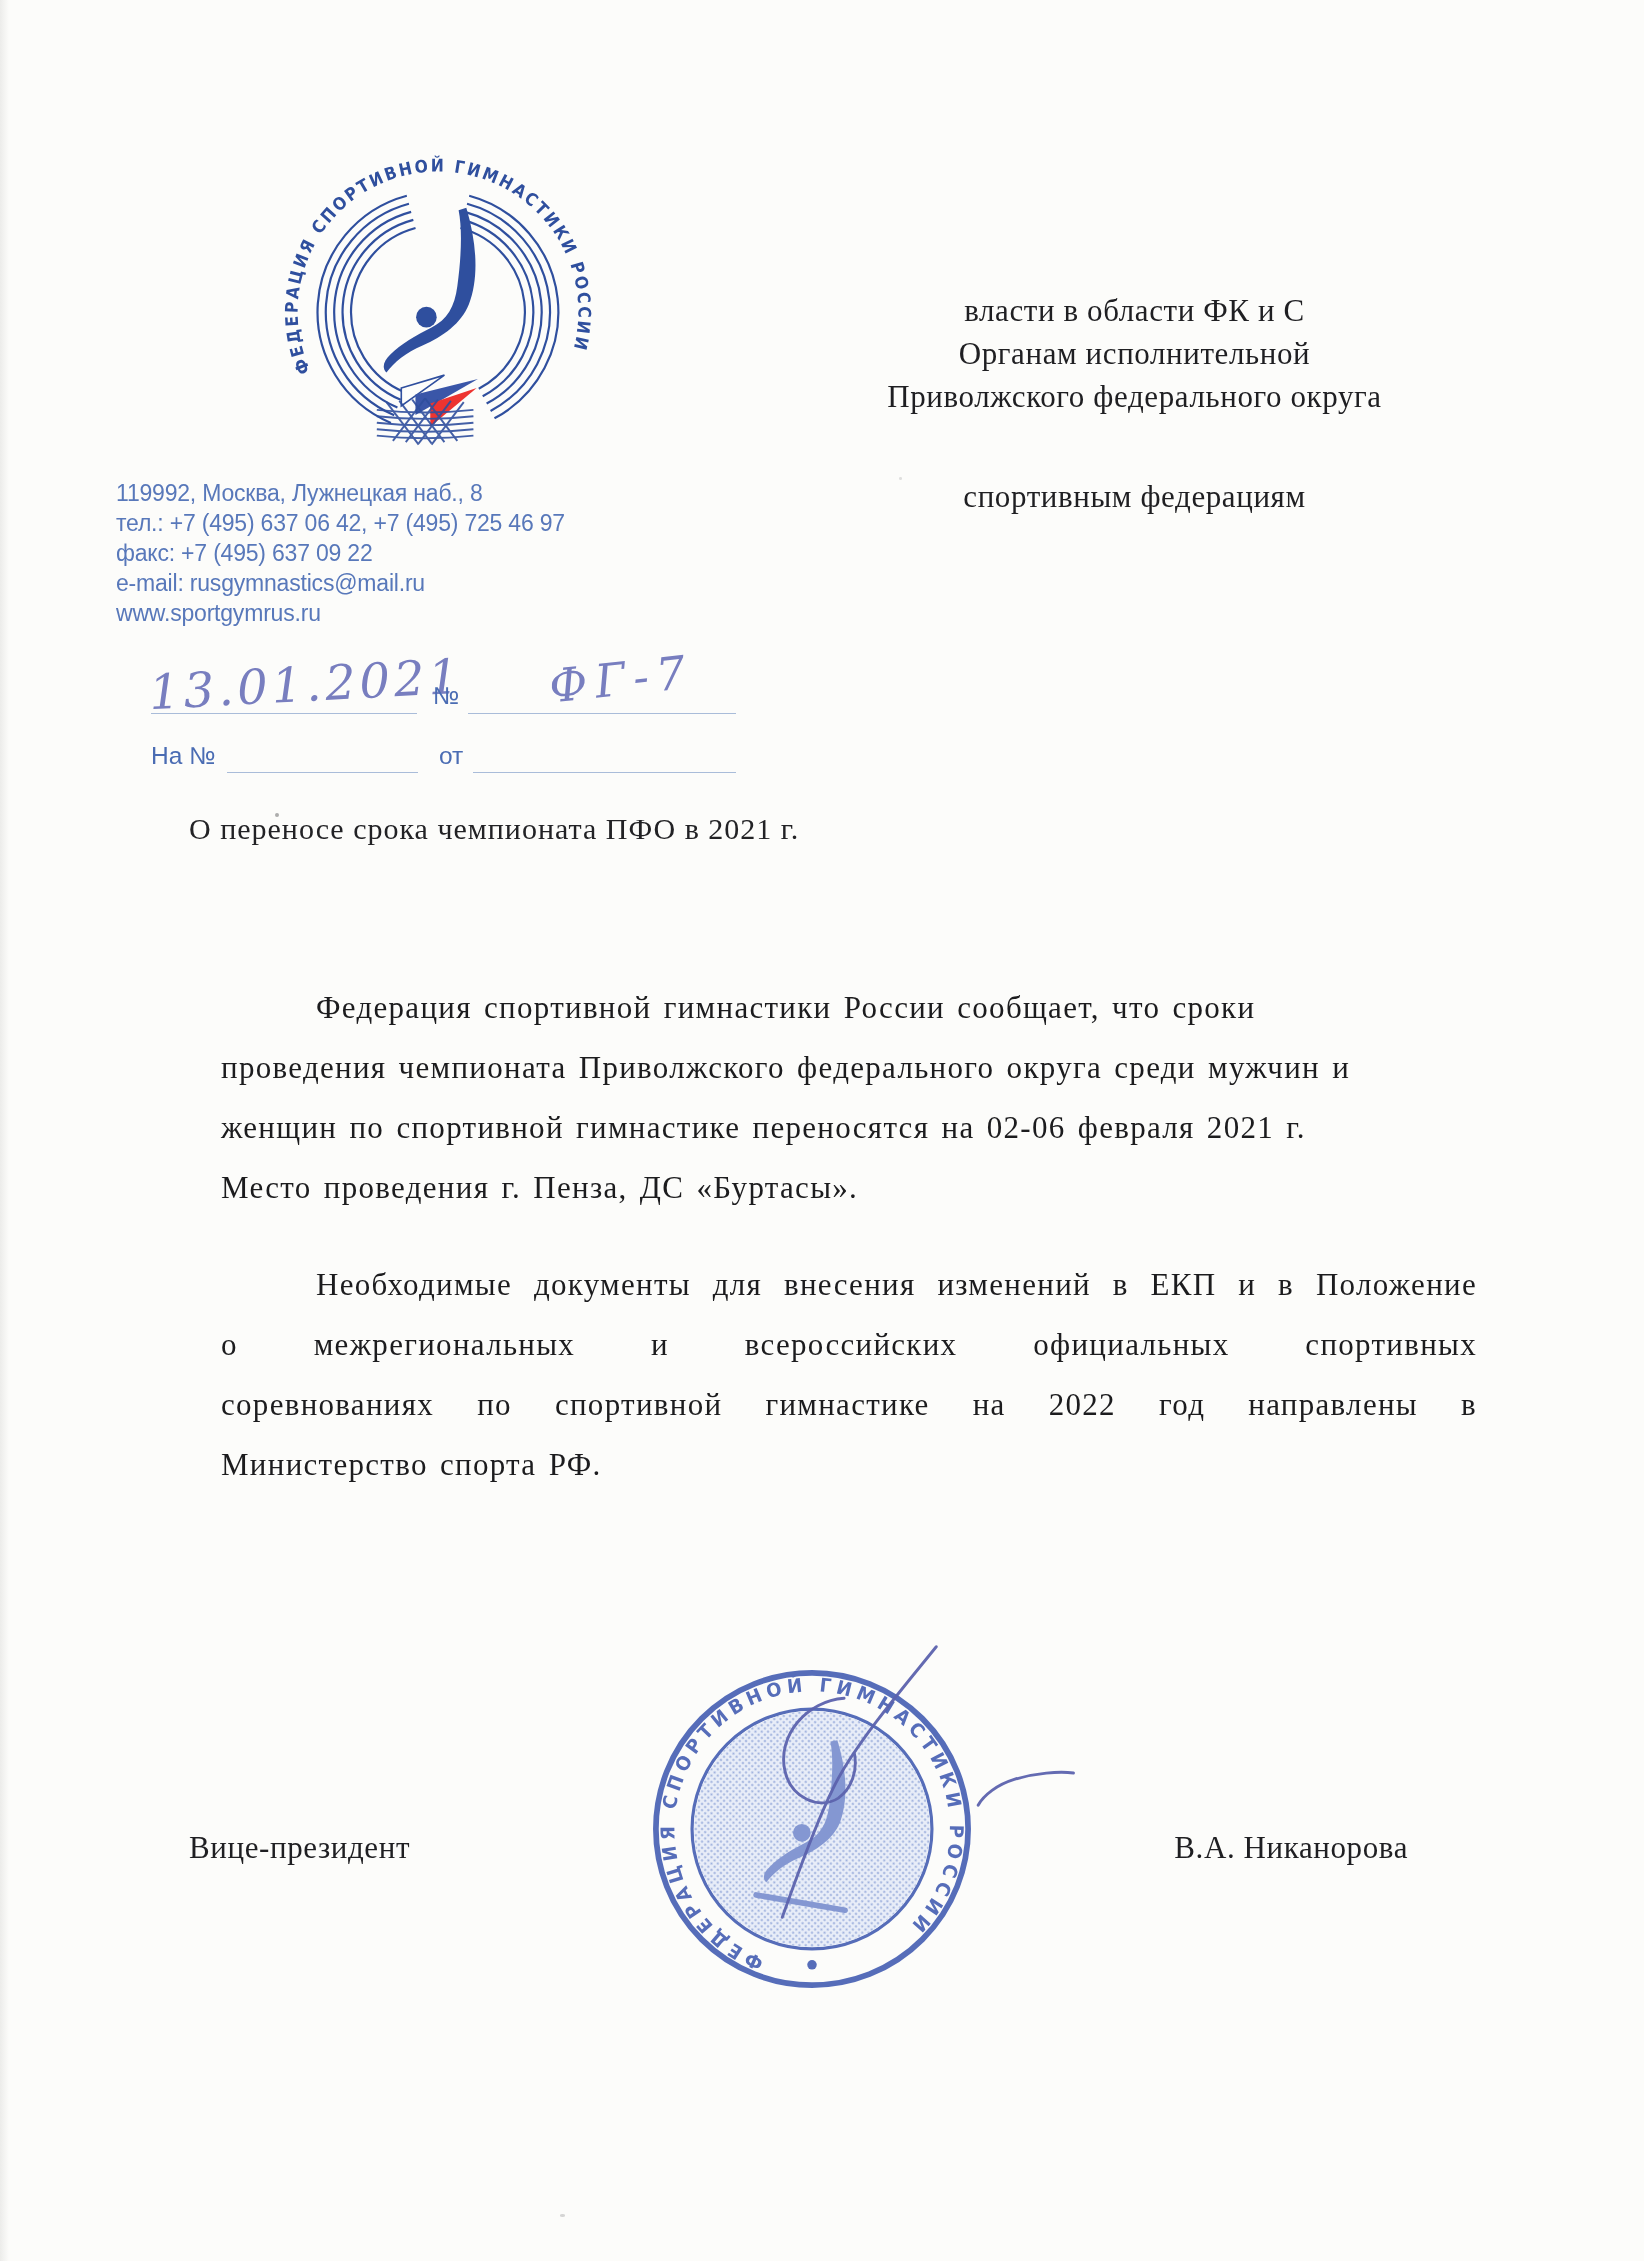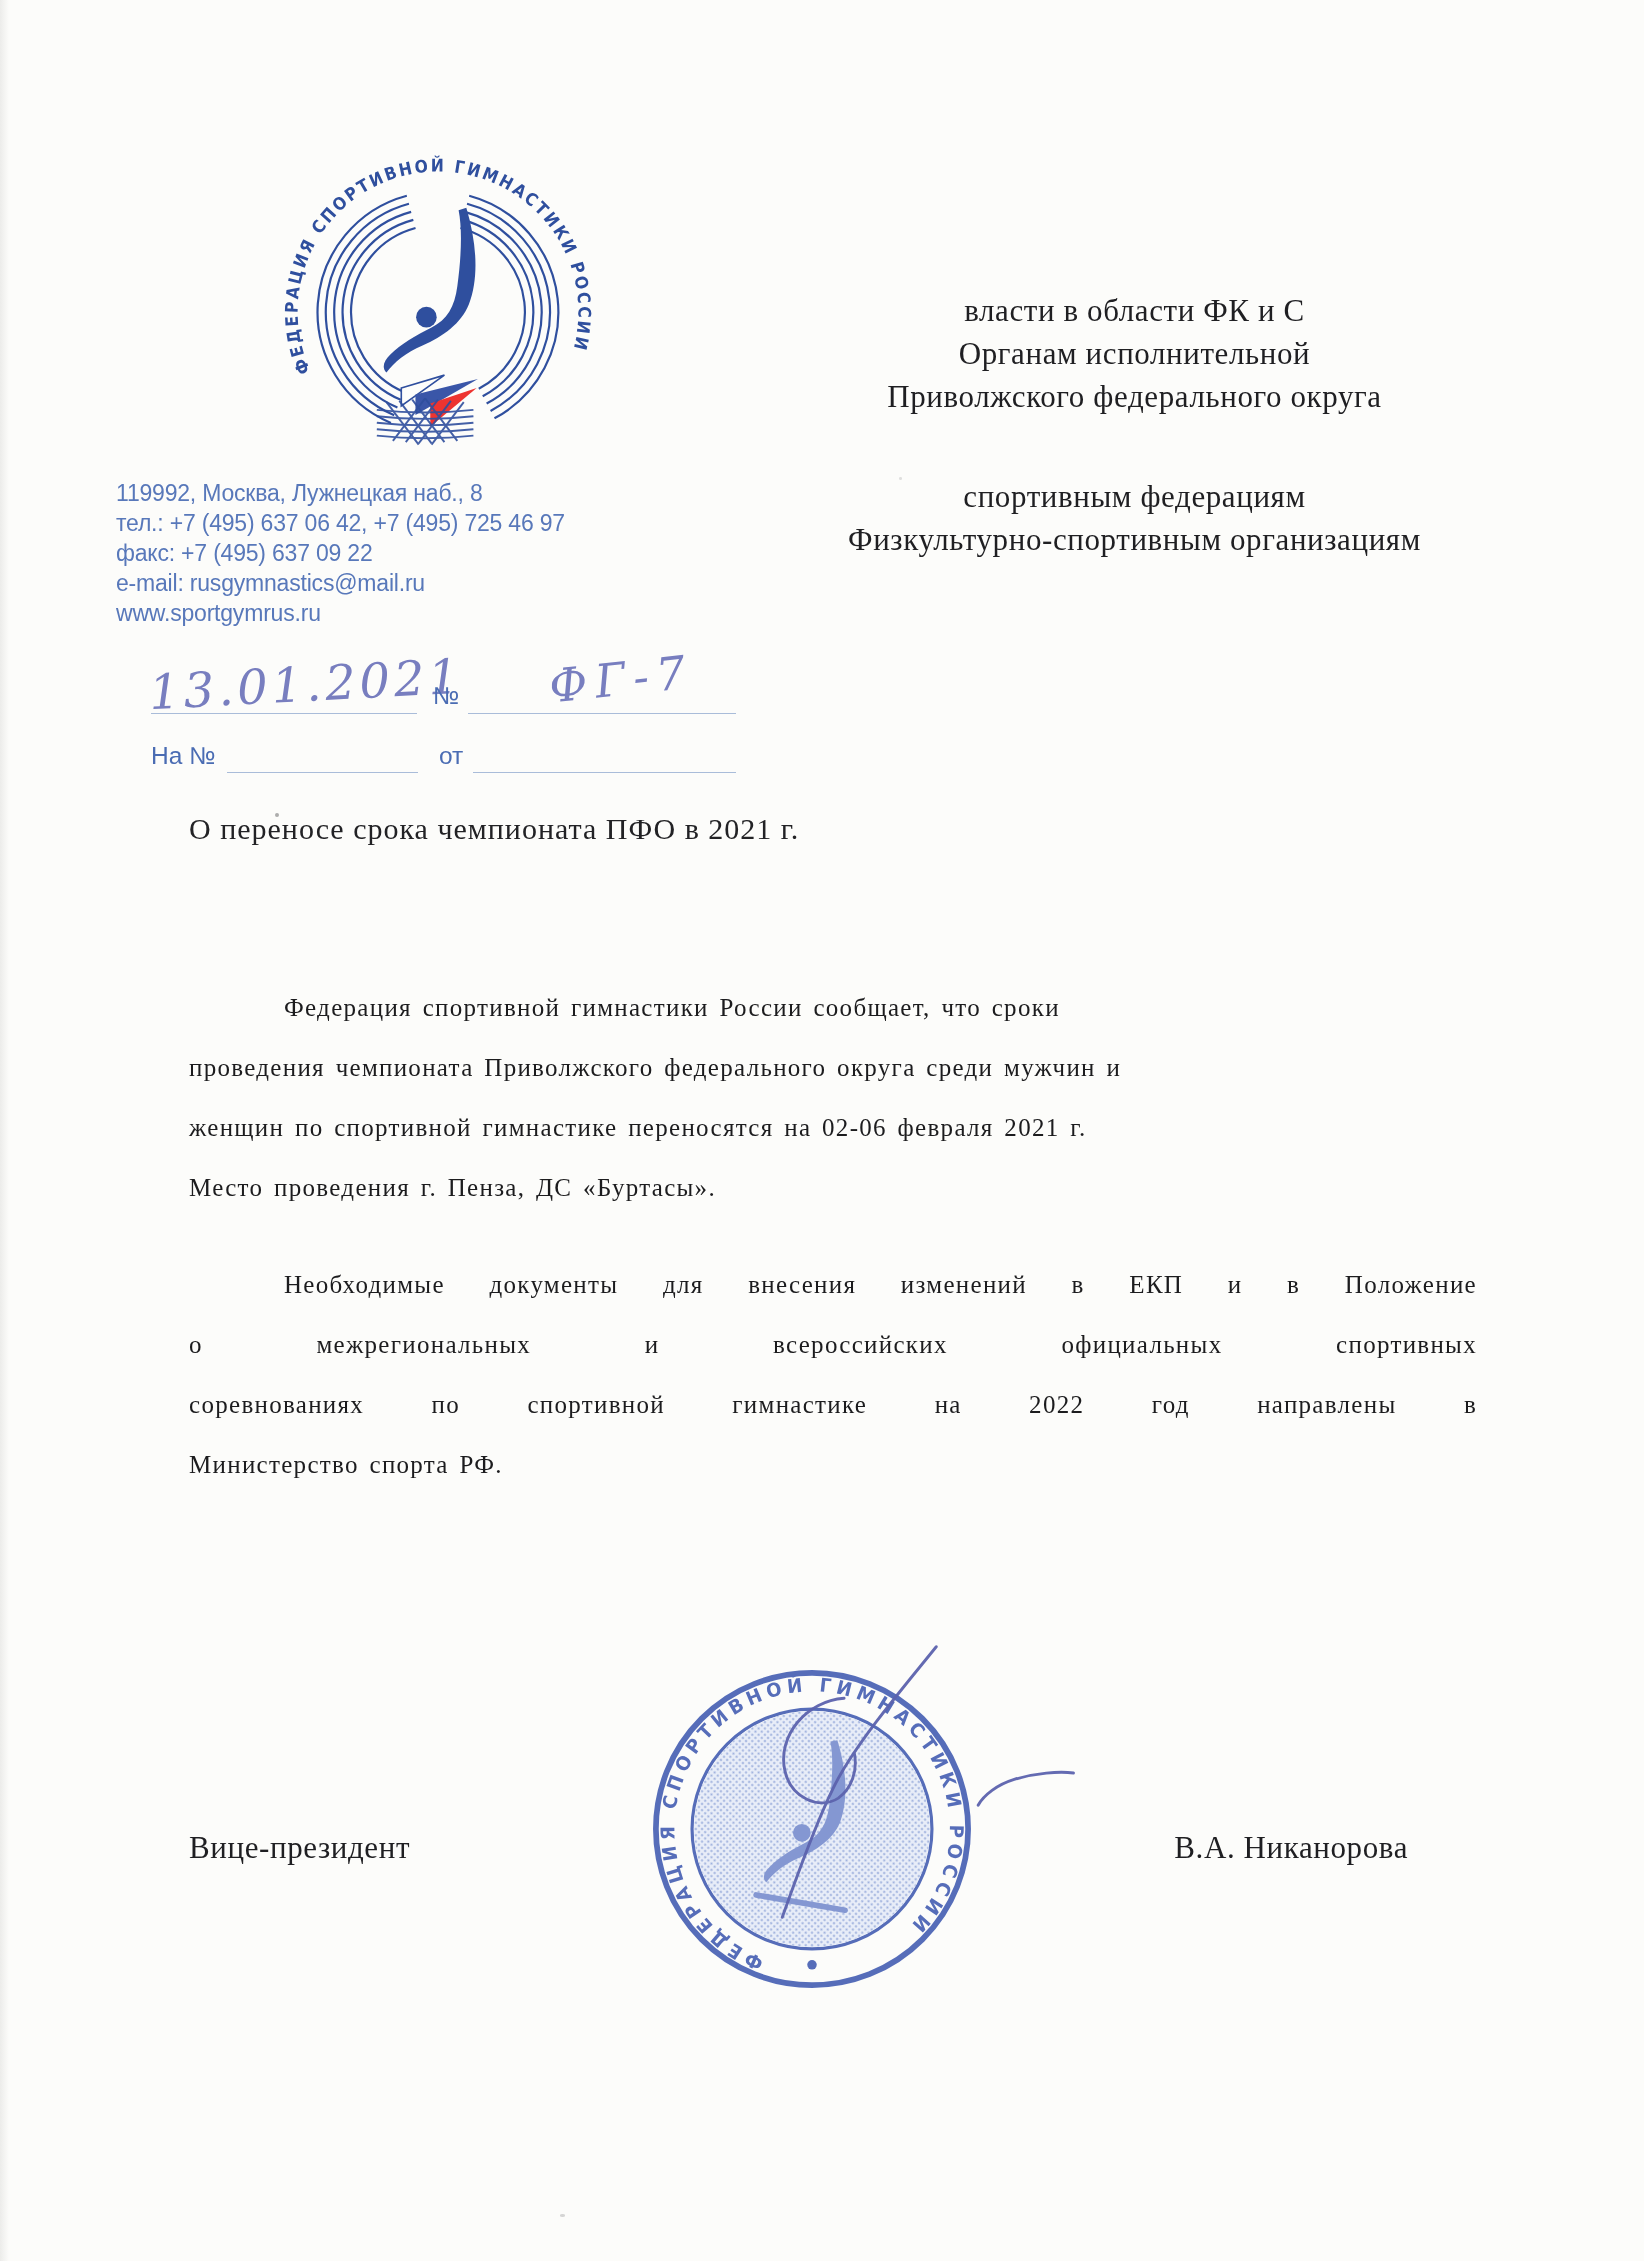--- a/index.html
+++ b/index.html
@@ -146,7 +146,6 @@
     </div>
     <div class="grp2">
       <div>спортивным федерациям</div>
-      <div>Физкультурно-спортивным организациям</div>
     </div>
   </div>
 

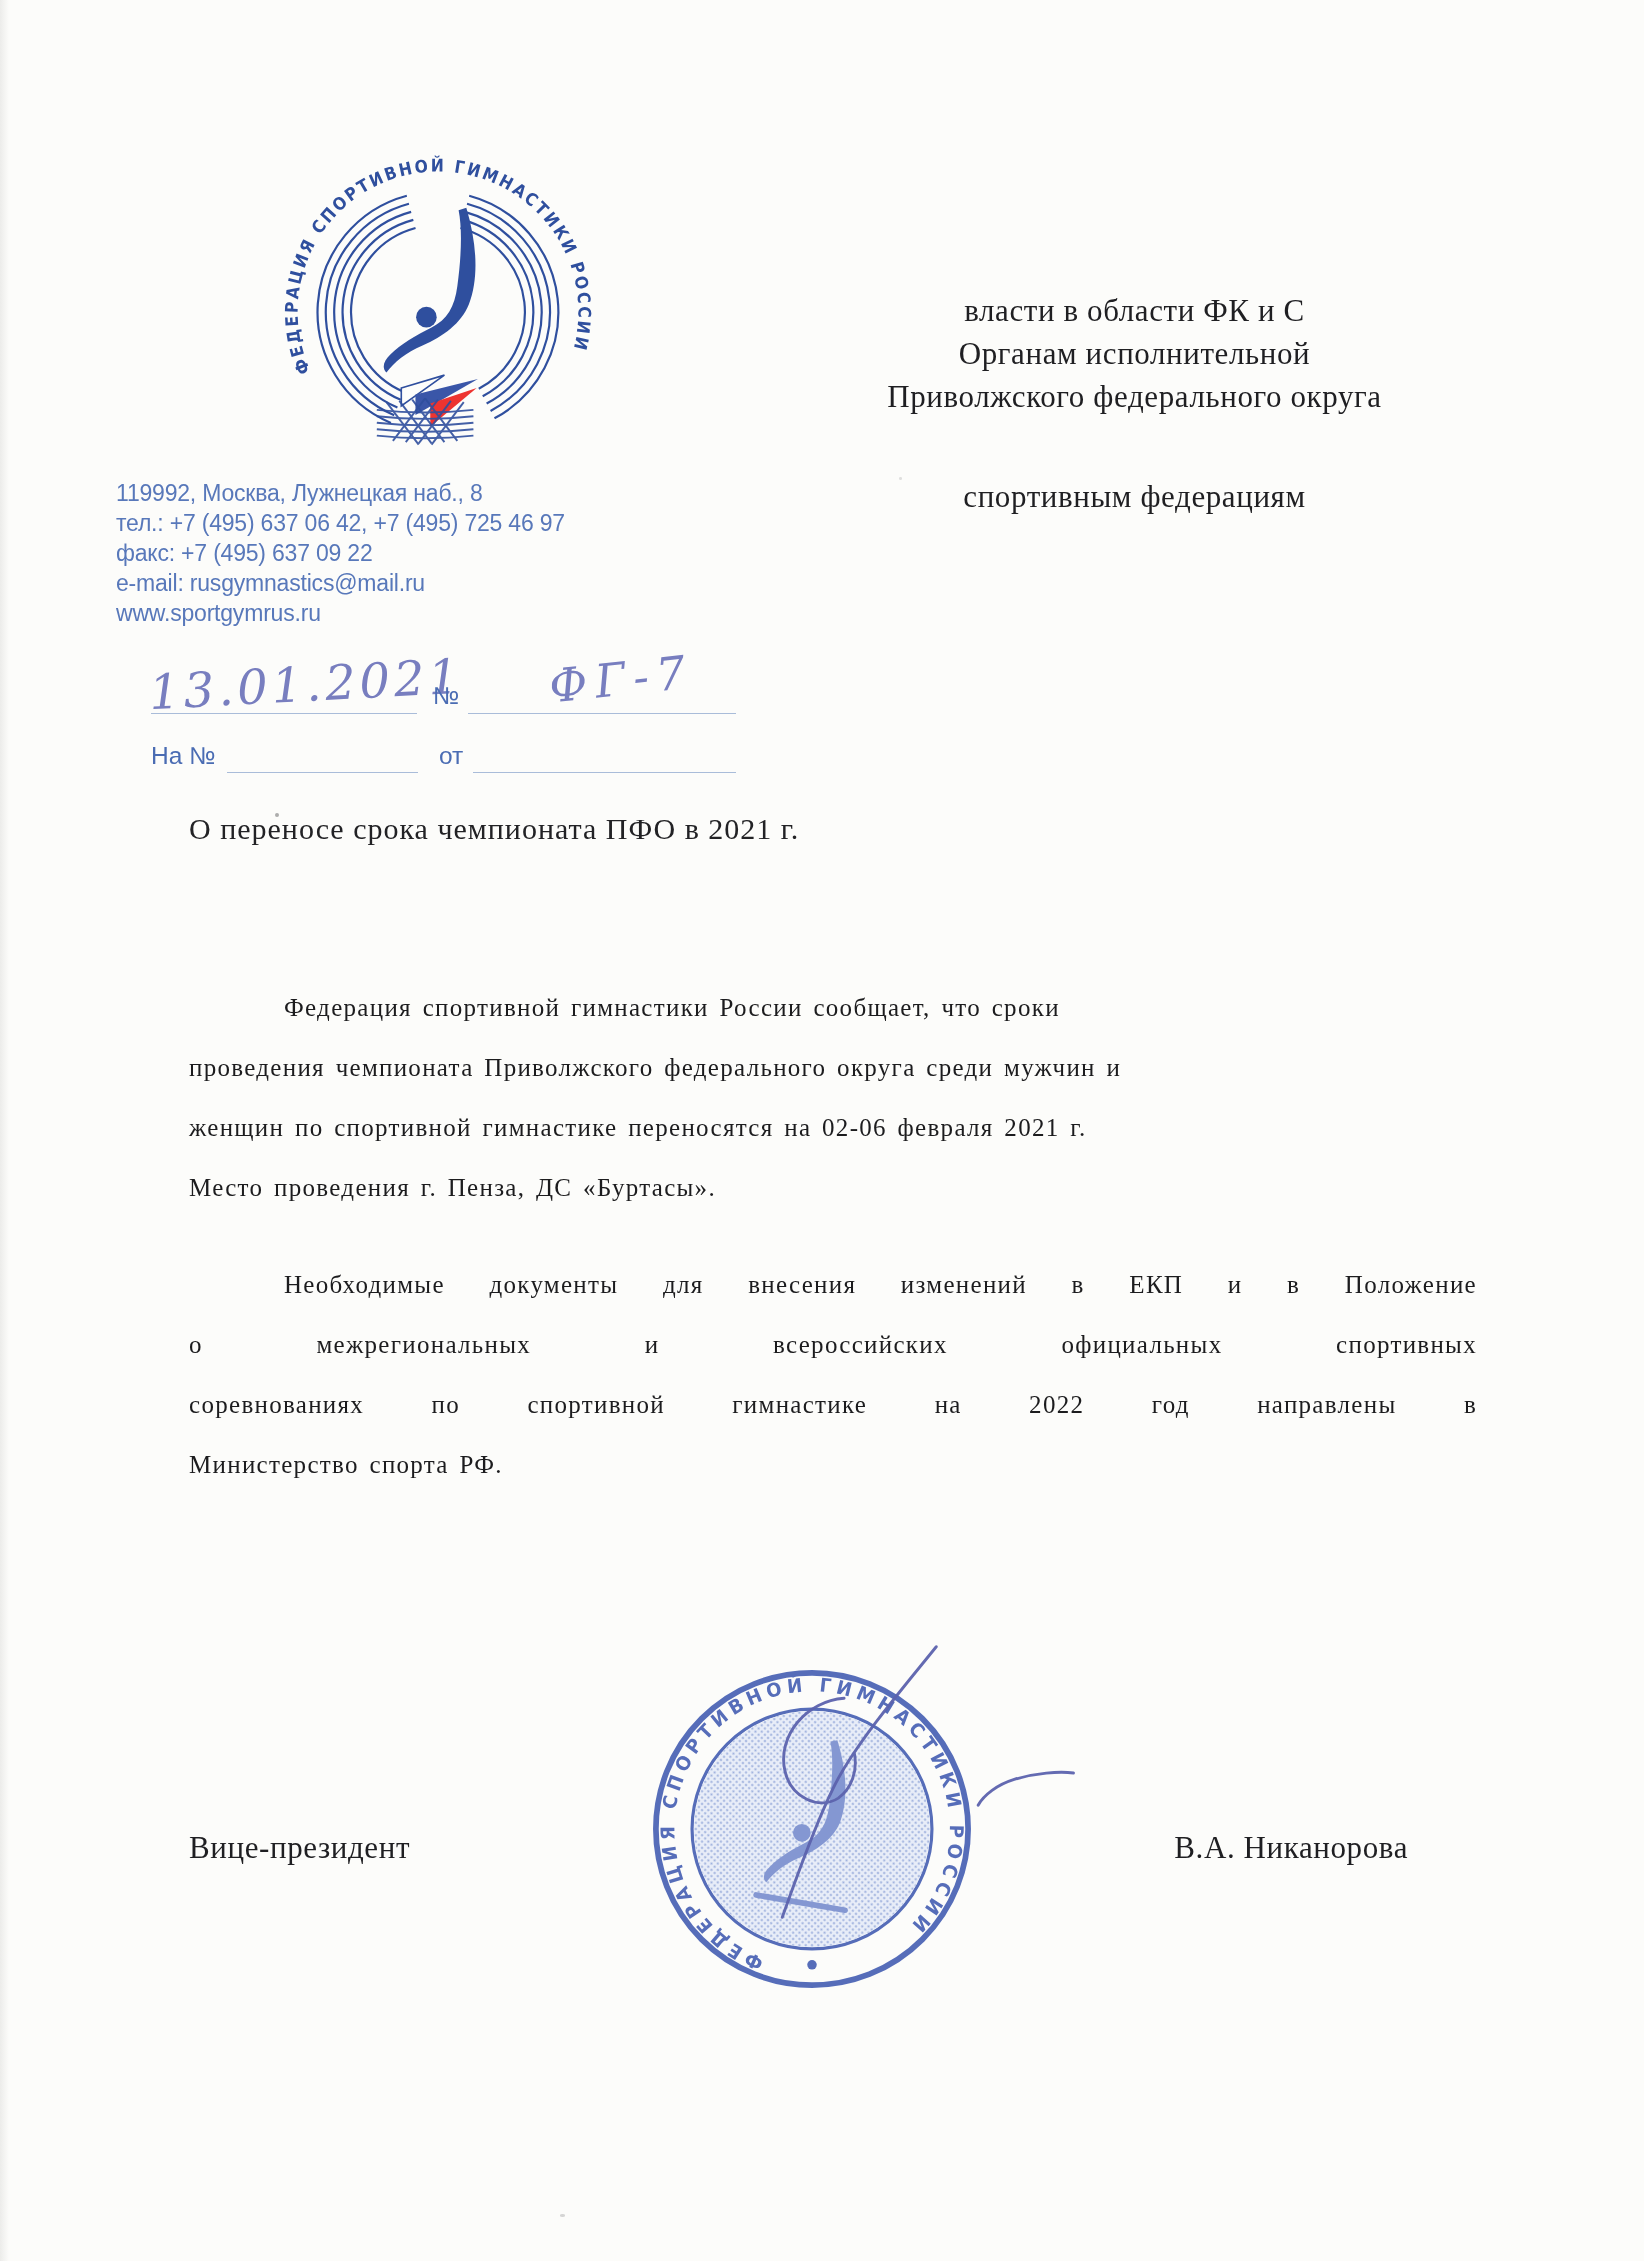--- a/index.html
+++ b/index.html
@@ -52,8 +52,8 @@
   
   .bodytext{position:absolute;left:189px;top:978px;width:1288px;color:#1c1c1e;}
   .bline{
-    height:60px;font-size:25px;line-height:60px;
-    letter-spacing:1.3px;word-spacing:3.2px;white-space:nowrap;
+    height:60px;font-size:31px;line-height:60px;
+    letter-spacing:1.3px;word-spacing:3.2px;white-space:nowrap;margin-left:32px;
   }
   .bline.j{white-space:normal;text-align:justify;overflow:hidden;}
   .bline.j::after{content:"";display:inline-block;width:100%;height:0;}

